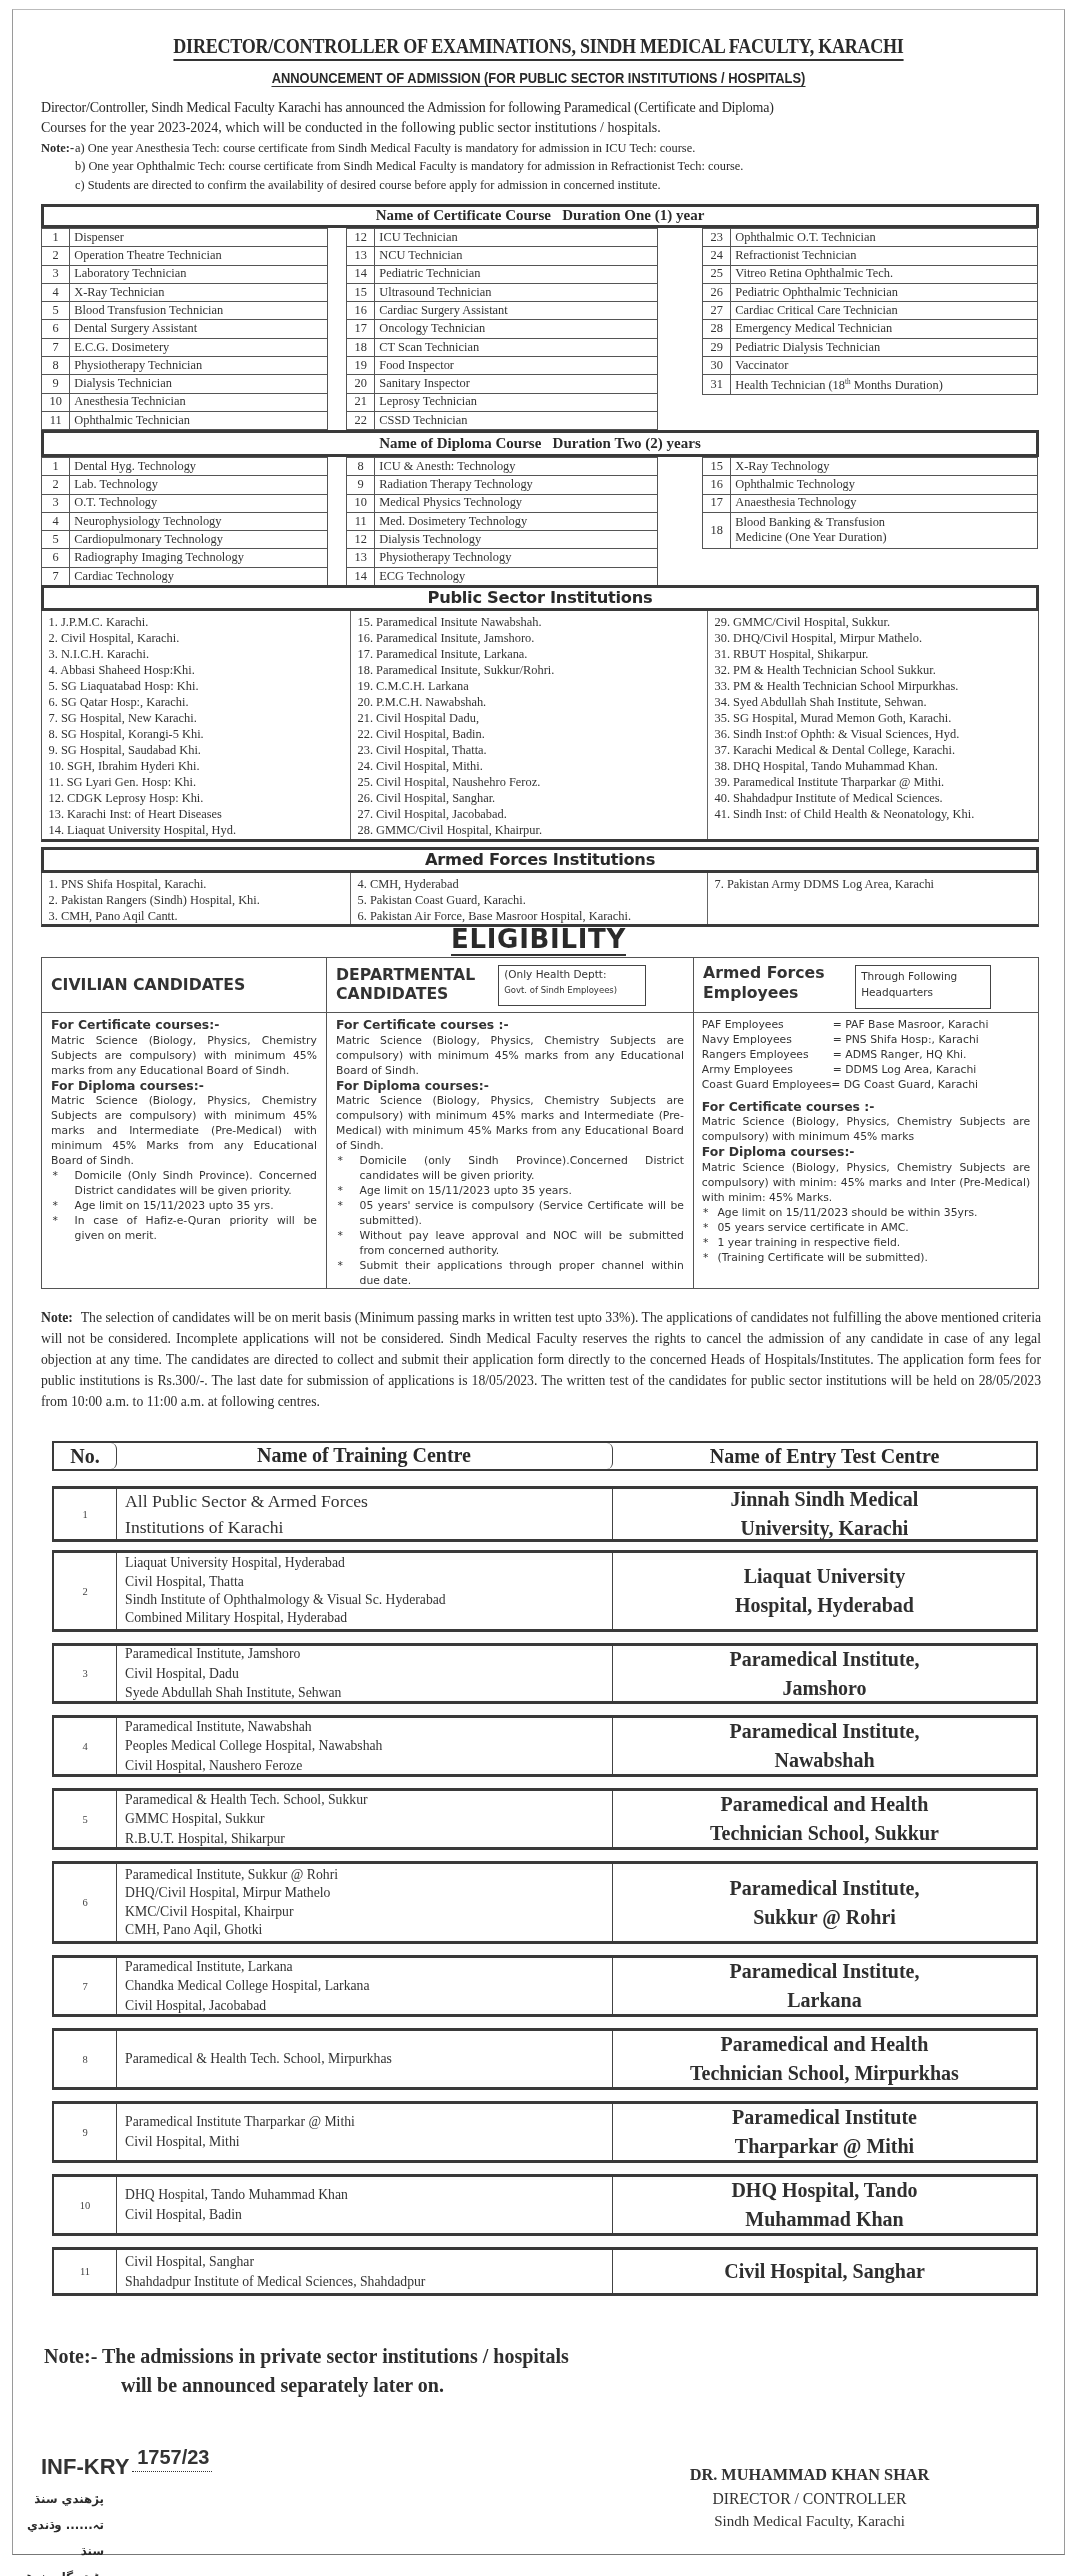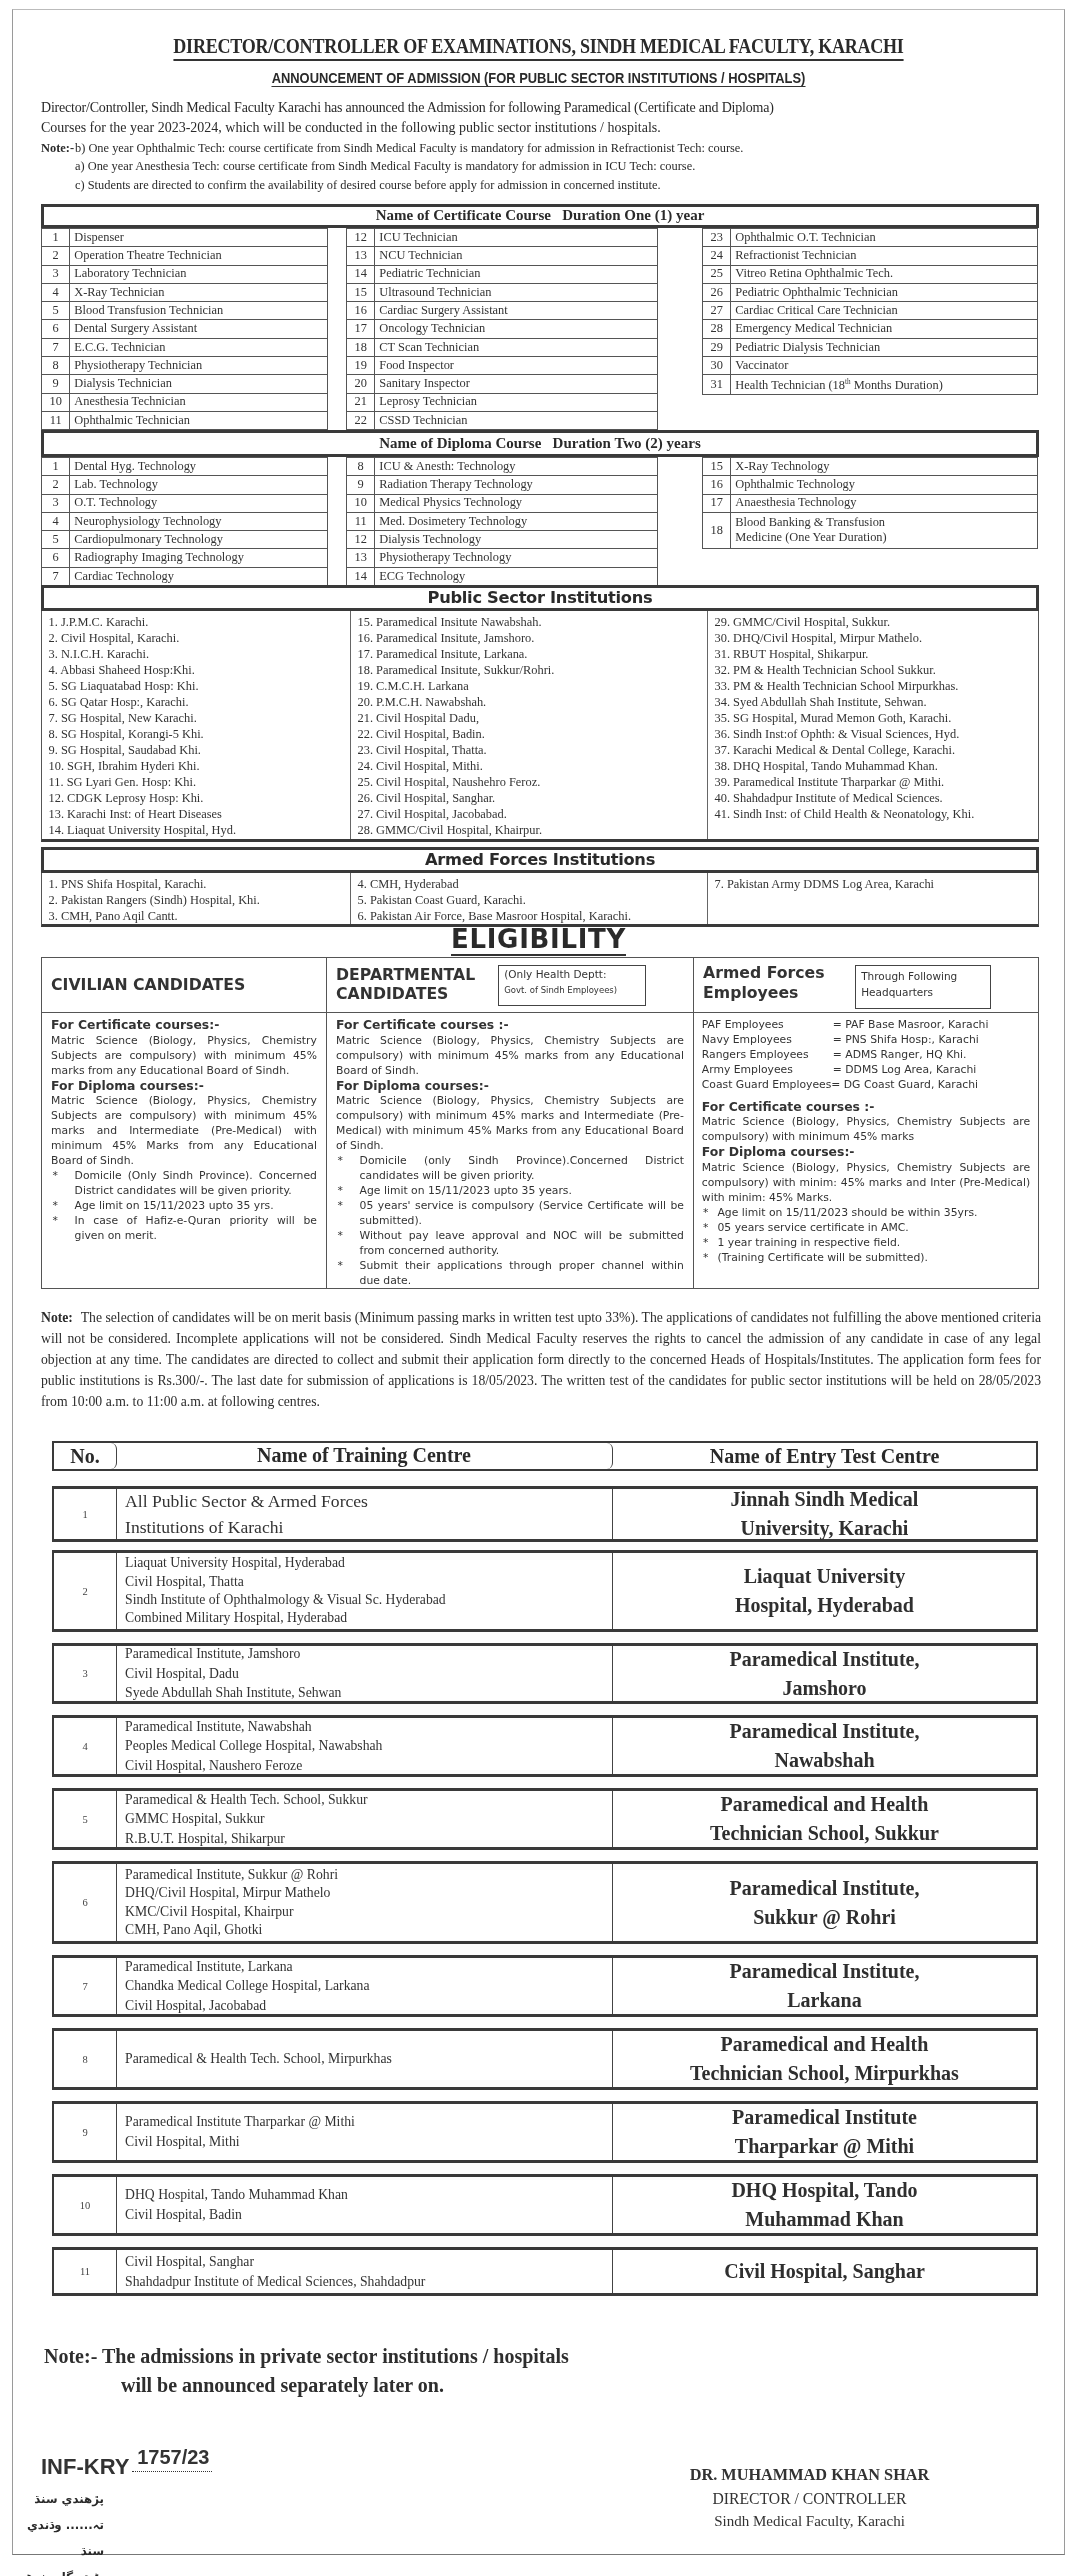--- a/index.html
+++ b/index.html
@@ -92,8 +92,8 @@
 <div class="abs notes serif">
   <span class="lbl">Note:-</span>
   <div class="items">
+    <div>a) One year Anesthesia Tech: course certificate from Sindh Medical Faculty is mandatory for admission in ICU Tech: course.</div>
     <div>b) One year Ophthalmic Tech: course certificate from Sindh Medical Faculty is mandatory for admission in Refractionist Tech: course.</div>
-    <div>a) One year Anesthesia Tech: course certificate from Sindh Medical Faculty is mandatory for admission in ICU Tech: course.</div>
     <div>c) Students are directed to confirm the availability of desired course before apply for admission in concerned institute.</div>
   </div>
 </div>

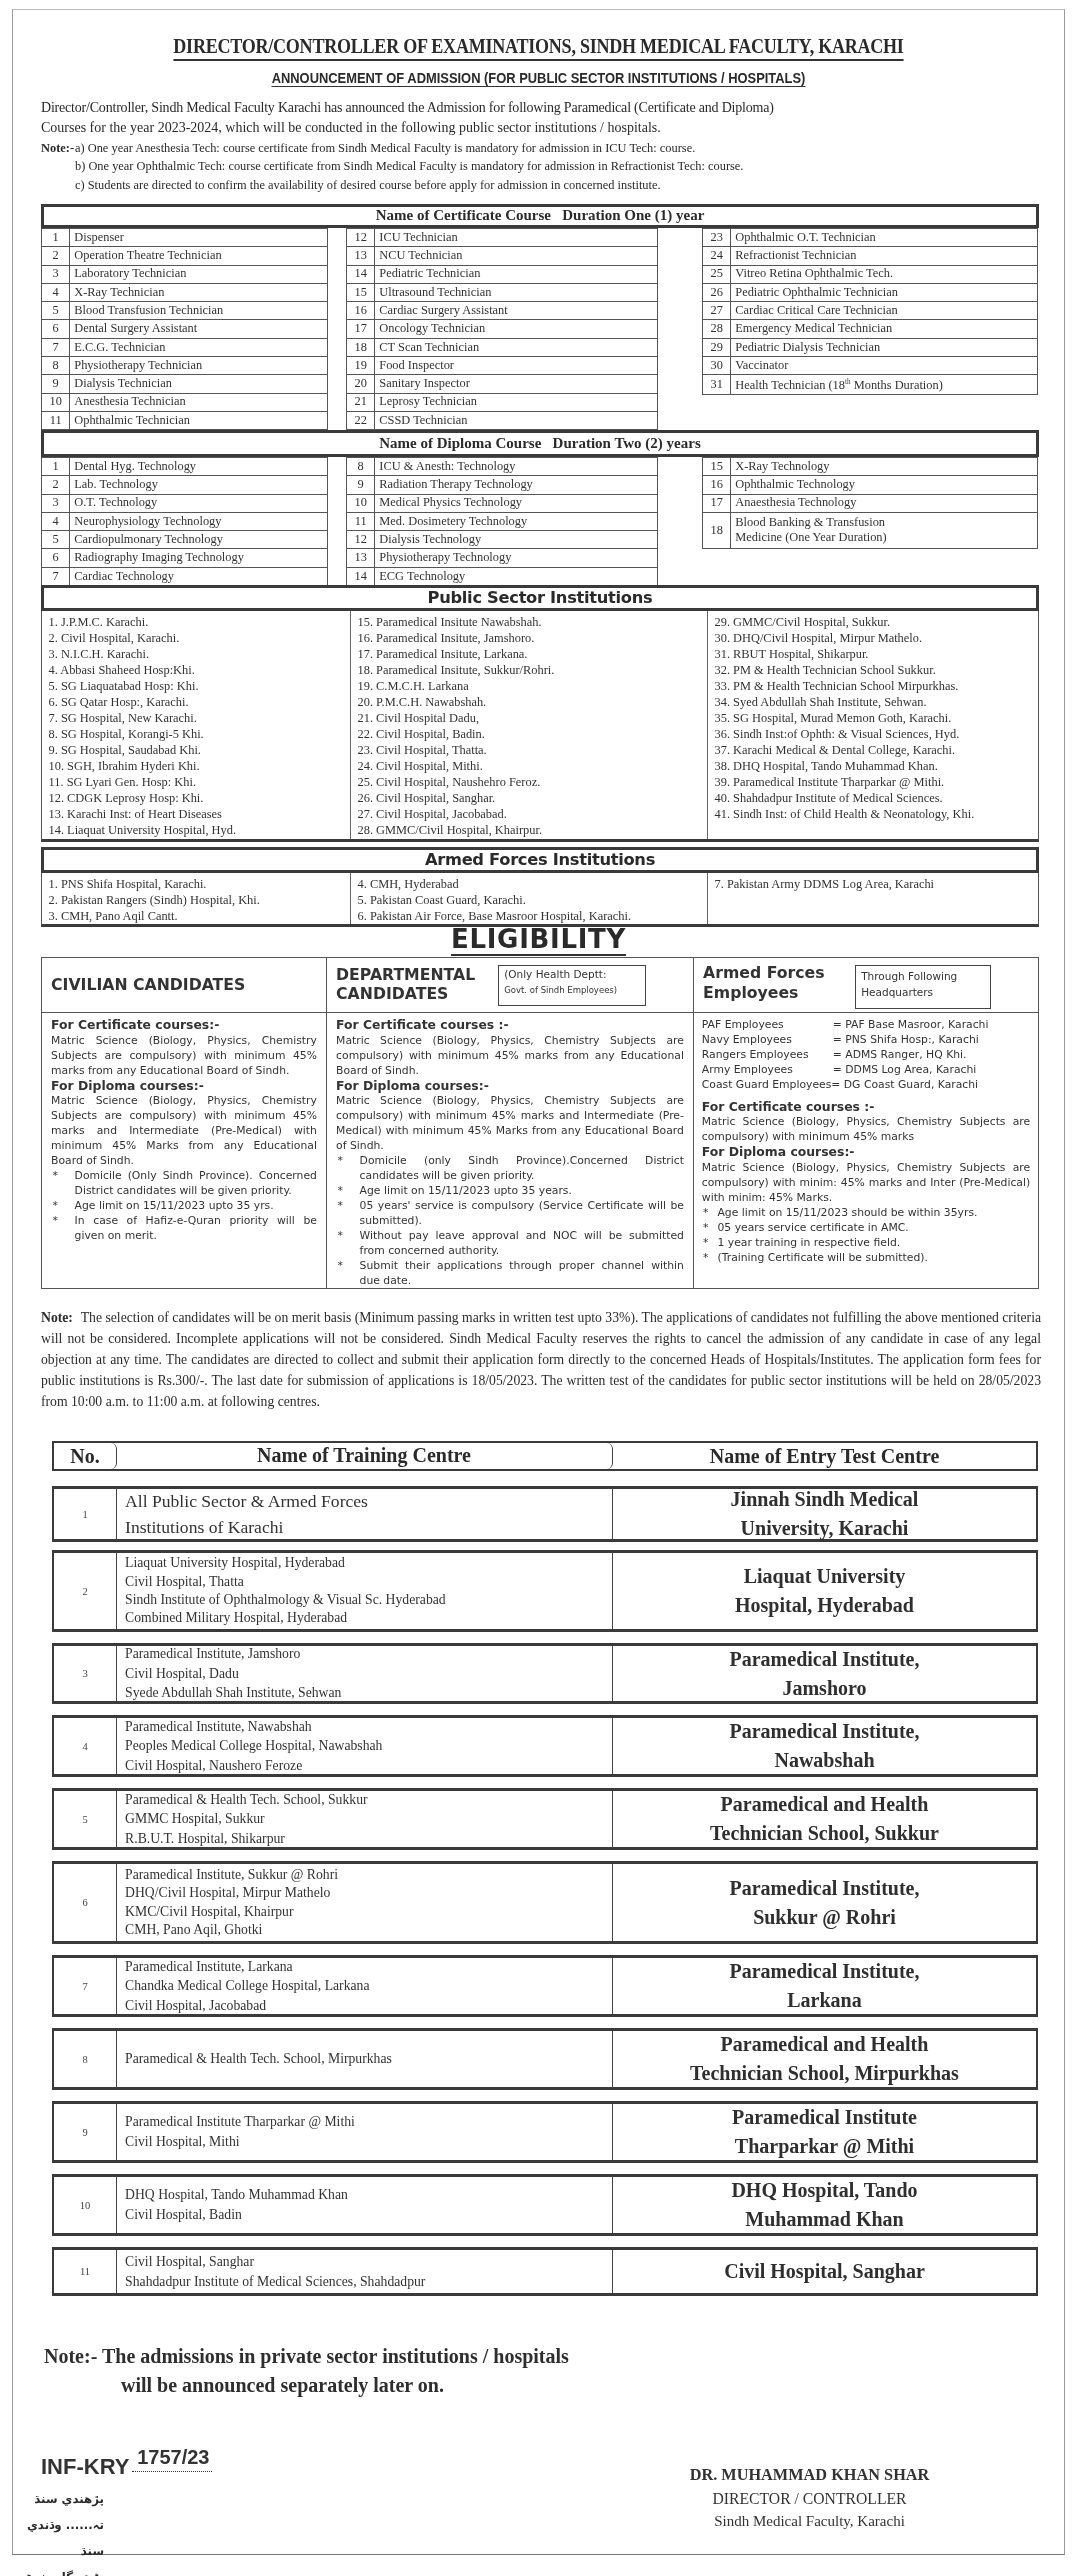--- a/index.html
+++ b/index.html
@@ -128,7 +128,7 @@
       </tr>
       <tr>
         <td class="n" style="height: 17.3px;">7</td>
-        <td>E.C.G. Technician</td>
+        <td>E.C.G. Dosimetery</td>
       </tr>
       <tr>
         <td class="n" style="height: 17.3px;">8</td>

